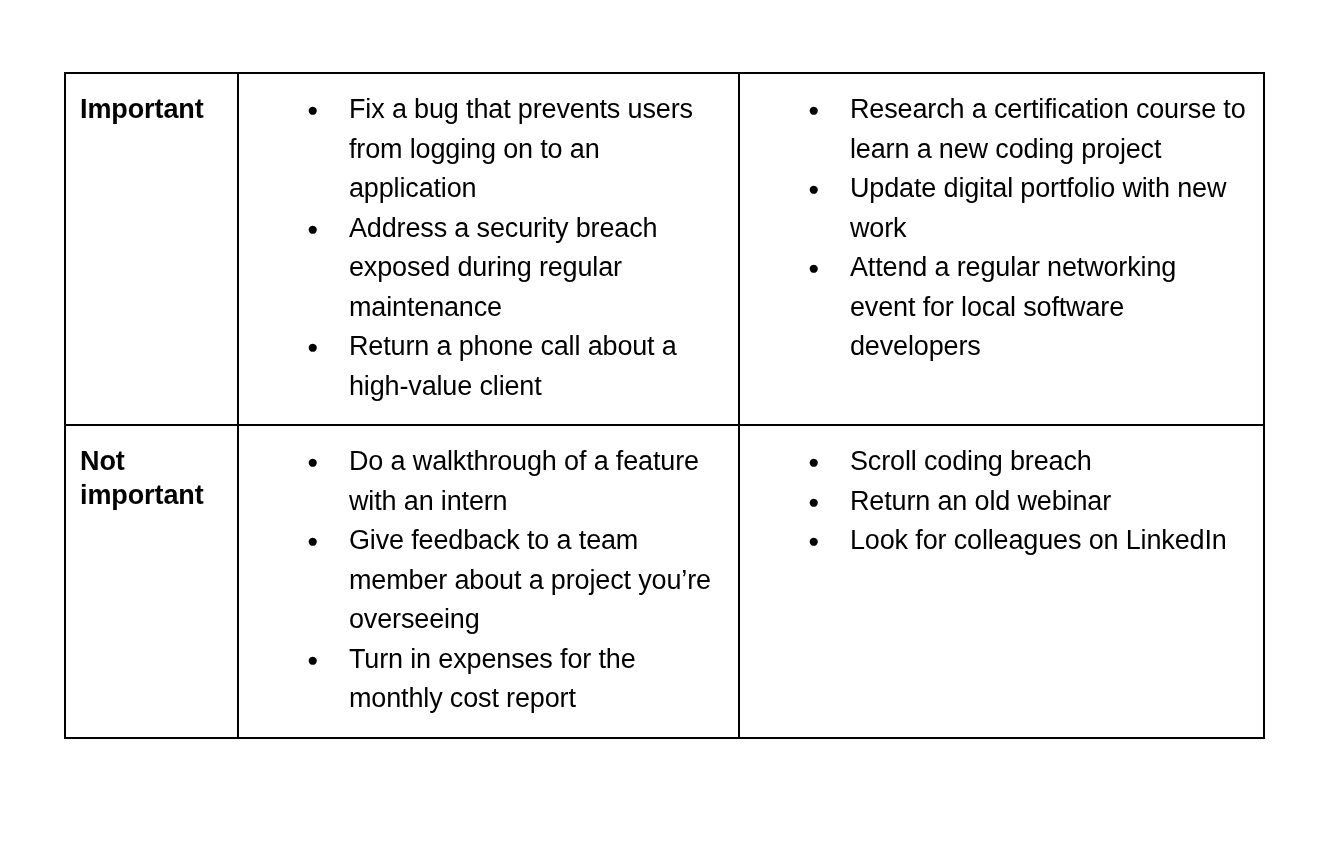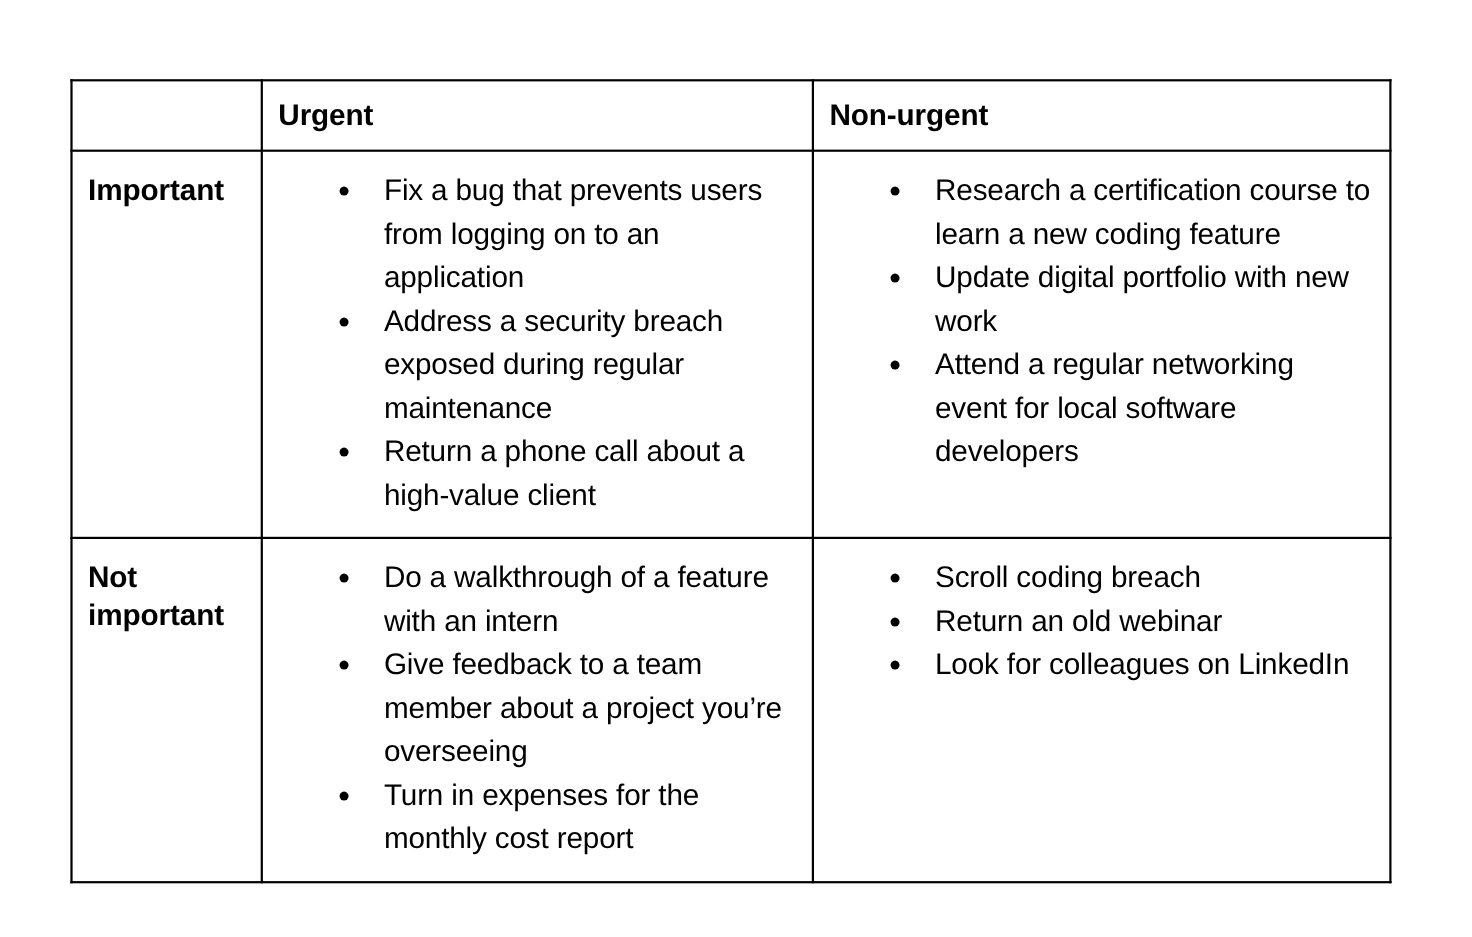--- a/index.html
+++ b/index.html
@@ -105,17 +105,6 @@
     </colgroup>
     <tbody>
 
-      <tr class="head-row">
-        <td>
-          <div class="colhead"></div>
-        </td>
-        <td>
-          <div class="colhead">Urgent</div>
-        </td>
-        <td>
-          <div class="colhead">Non-urgent</div>
-        </td>
-      </tr>
 
       <tr class="important-row">
         <td>

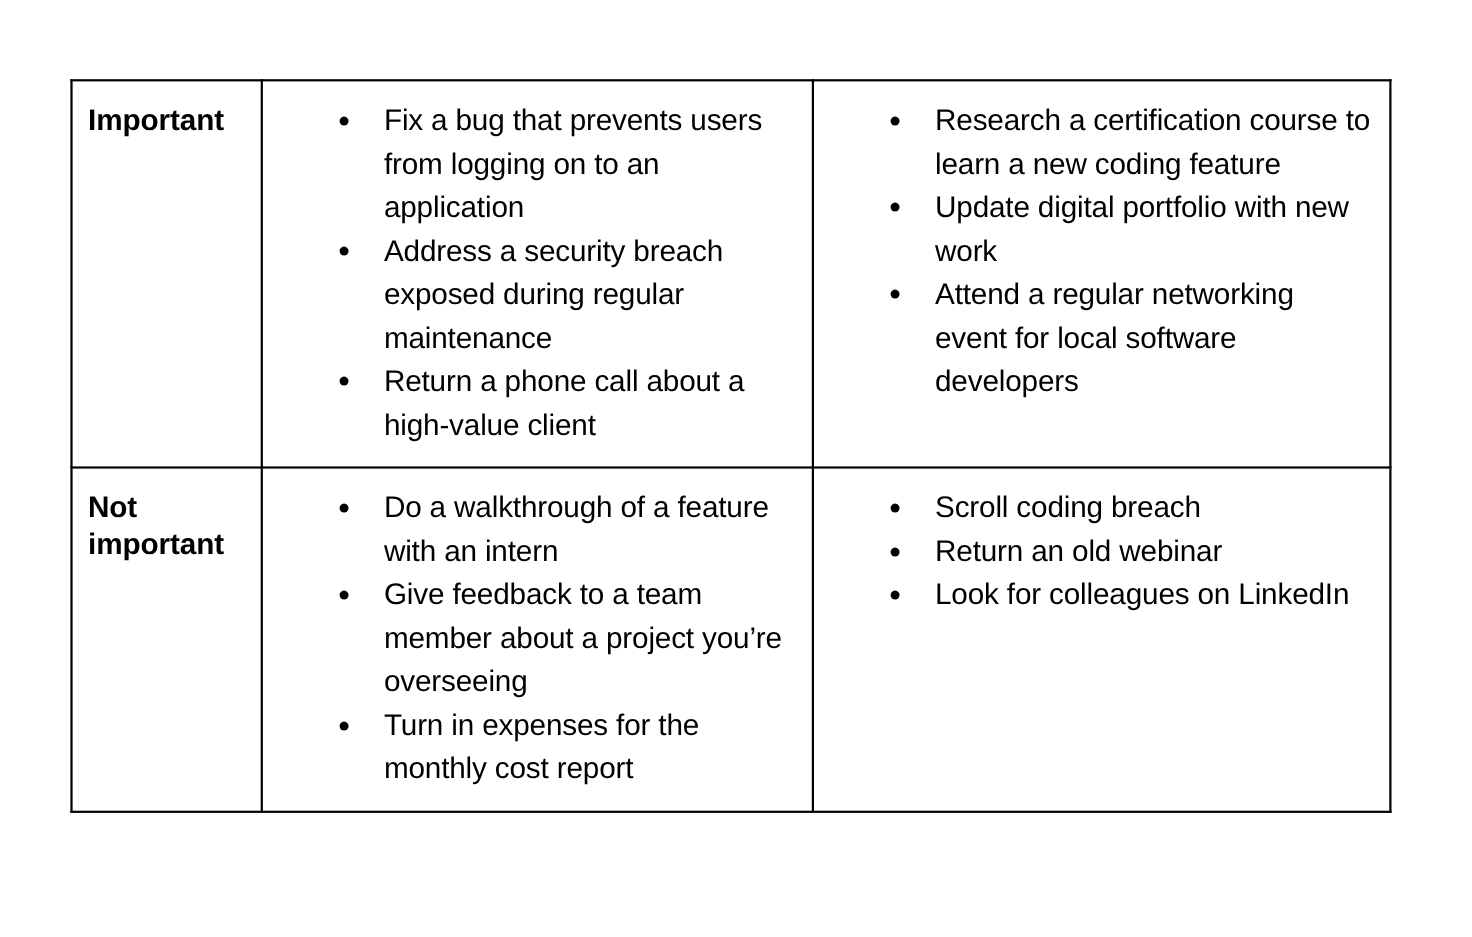--- a/index.html
+++ b/index.html
@@ -119,7 +119,7 @@
         </td>
         <td class="nonurgent">
           <ul class="tasks">
-            <li><span class="bullet">●</span><span>Research a certification course to learn a new coding feature</span></li>
+            <li><span class="bullet">●</span><span>Research a certification course to learn a new coding project</span></li>
             <li><span class="bullet">●</span><span>Update digital portfolio with new work</span></li>
             <li><span class="bullet">●</span><span>Attend a regular networking event for local software developers</span></li>
           </ul>

